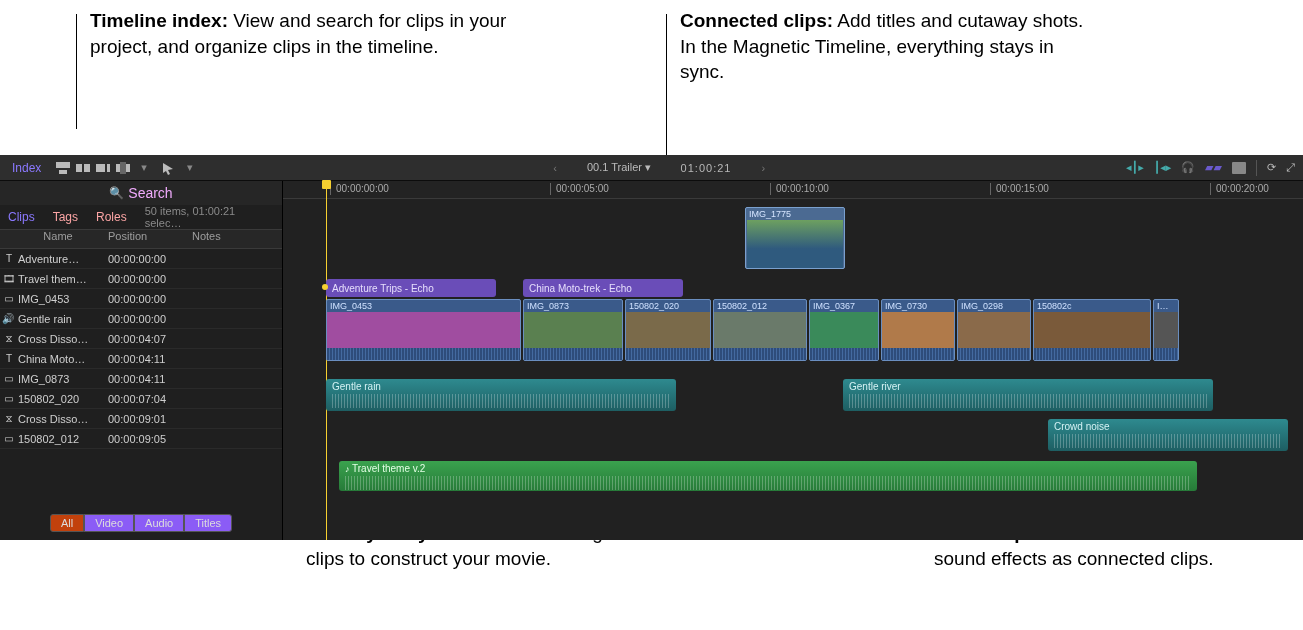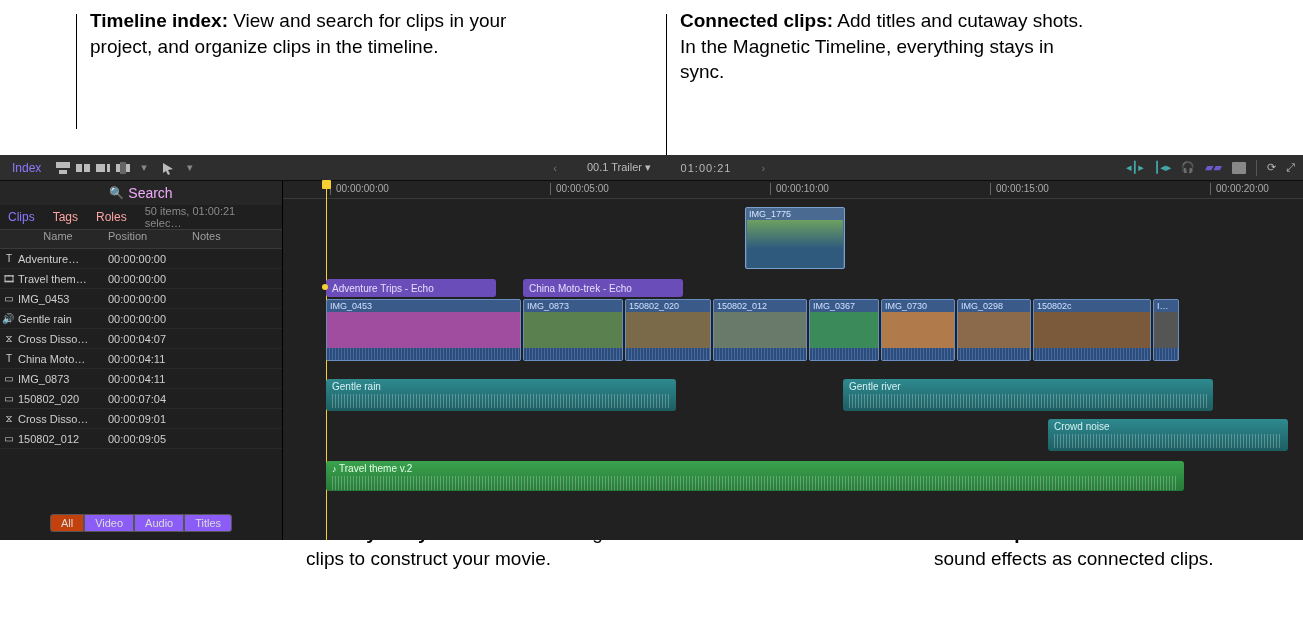--- a/index.html
+++ b/index.html
@@ -347,7 +347,7 @@
       <div class="aud" id="aud-river" style="left: 560px; width: 370px; top: 198px;">
         <span>Gentle river</span><div class="wave"></div>
       </div>
-      <div class="aud green" id="aud-music" style="left: 43px; width: 858px; top: 280px;">
+      <div class="aud green" id="aud-music" style="left: 56px; width: 858px; top: 280px;">
         <span style="font-size:9px;">♪ </span><span>Travel theme v.2</span><div class="wave"></div>
       </div>
     </div>

